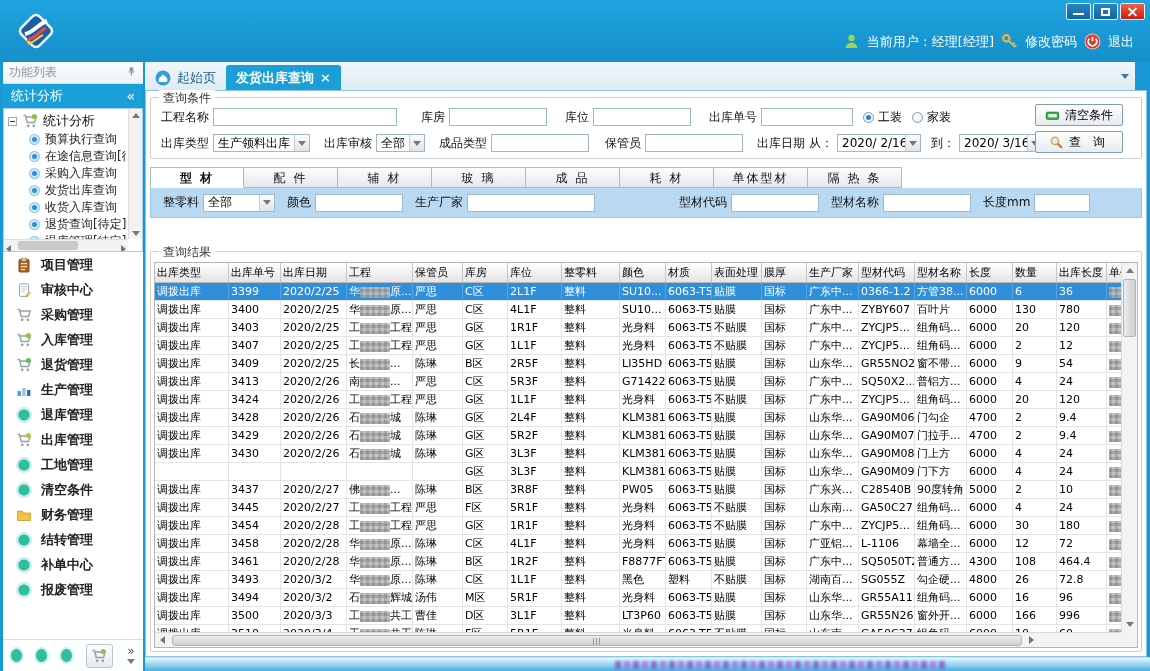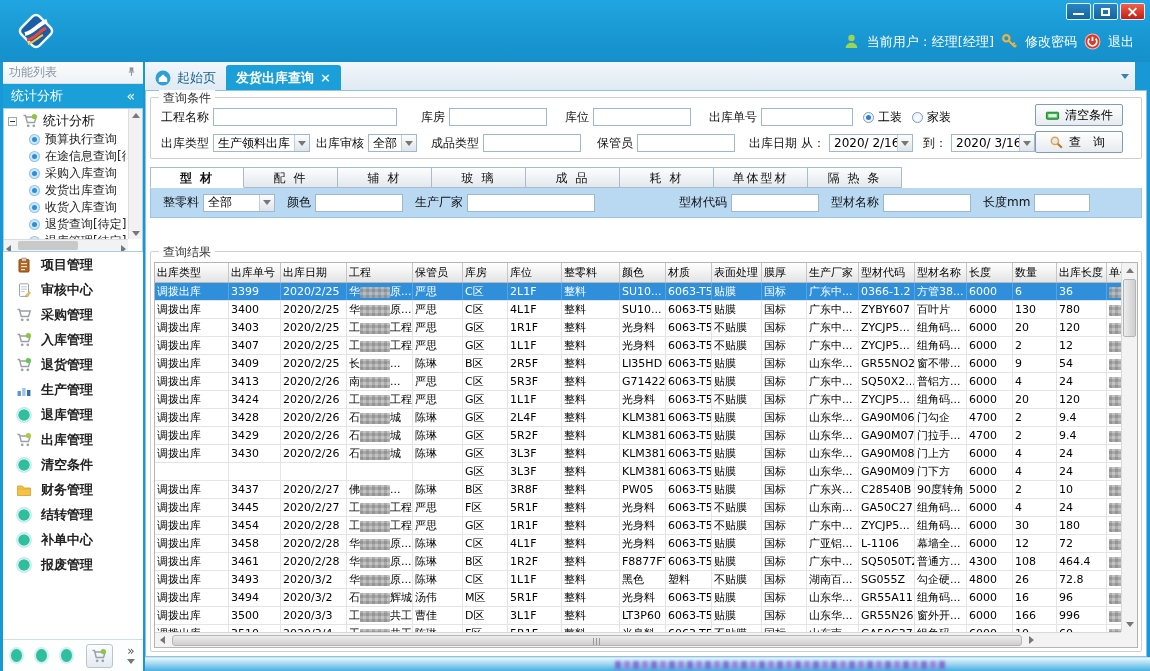--- a/index.html
+++ b/index.html
@@ -411,7 +411,7 @@
                 <i class="tri-down"></i>
               </span>
           </span>
-          <span class="qlab" style="margin-left:6px">出库审核</span>
+          <span class="qlab" style="margin-left:14px">出库审核</span>
           <span class="dd" style="width:86px">
             <span class="val">全部</span>
               <span class="dbtn">

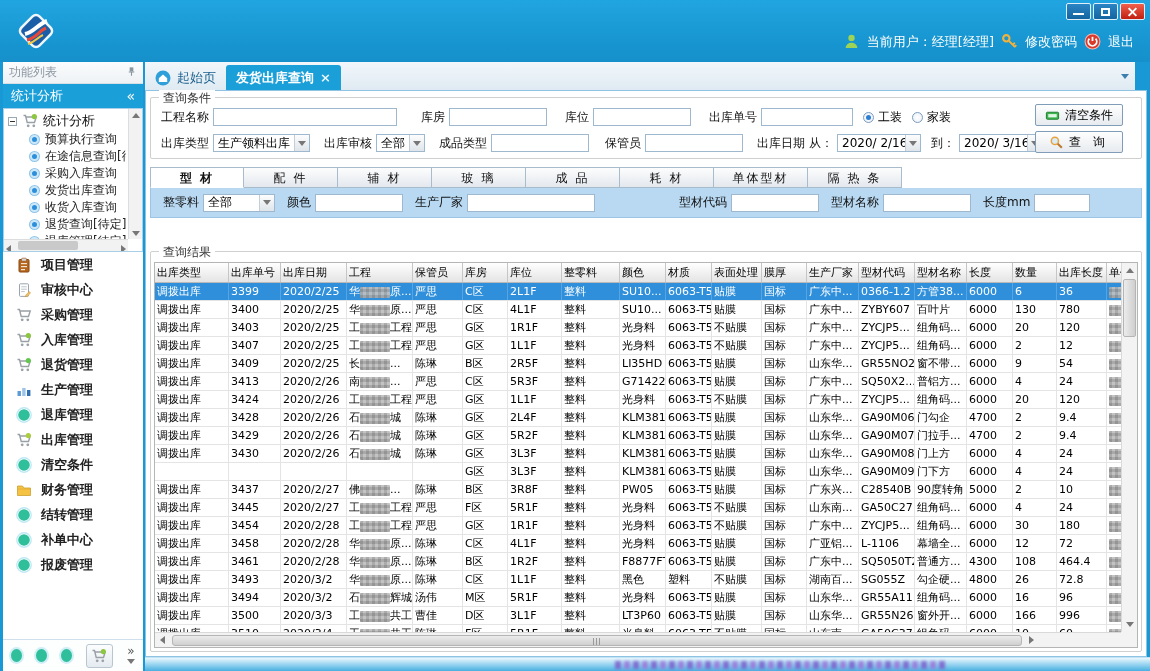--- a/index.html
+++ b/index.html
@@ -316,6 +316,13 @@
               <circle cx="8" cy="8" r="7.2" fill="none" stroke="#bfe8f5" stroke-width="1.4"></circle>
               <circle cx="8" cy="8" r="5.8" fill="#2fbf9a"></circle>
             </svg></span>
+          <span>工地管理</span>
+        </div>
+        <div class="mi-row">
+          <span class="mi"><svg viewBox="0 0 16 16">
+              <circle cx="8" cy="8" r="7.2" fill="none" stroke="#bfe8f5" stroke-width="1.4"></circle>
+              <circle cx="8" cy="8" r="5.8" fill="#2fbf9a"></circle>
+            </svg></span>
           <span>清空条件</span>
         </div>
         <div class="mi-row">

